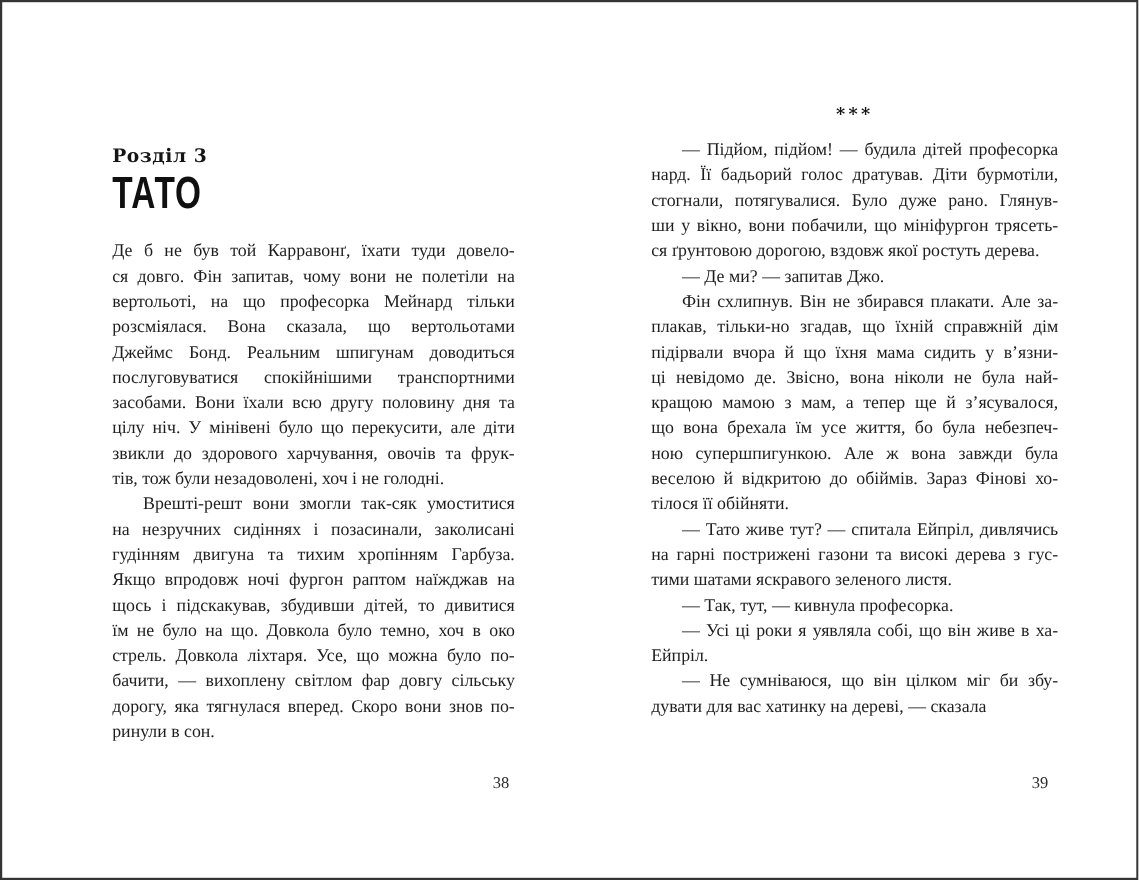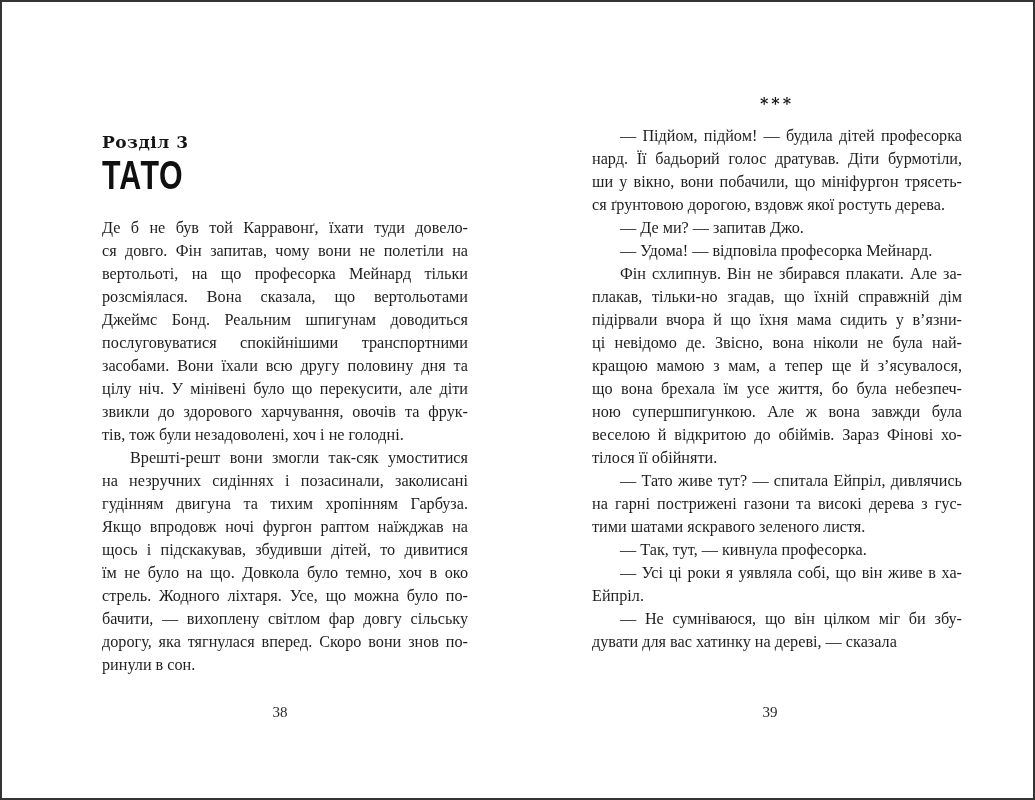--- a/index.html
+++ b/index.html
@@ -129,6 +129,7 @@
       <div>
         <div class="tline firstline indented">— Підйом, підйом! — будила дітей професорка Мей-</div>
         <div class="tline indented">нард. Її бадьорий голос дратував. Діти бурмотіли,</div>
+        <div class="tline indented">стогнали, потягувалися. Було дуже рано. Глянув-</div>
         <div class="tline indented">ши у вікно, вони побачили, що мініфургон трясеть-</div>
         <div class="tline lastline indented">ся ґрунтовою дорогою, вздовж якої ростуть дерева.</div>
       </div>

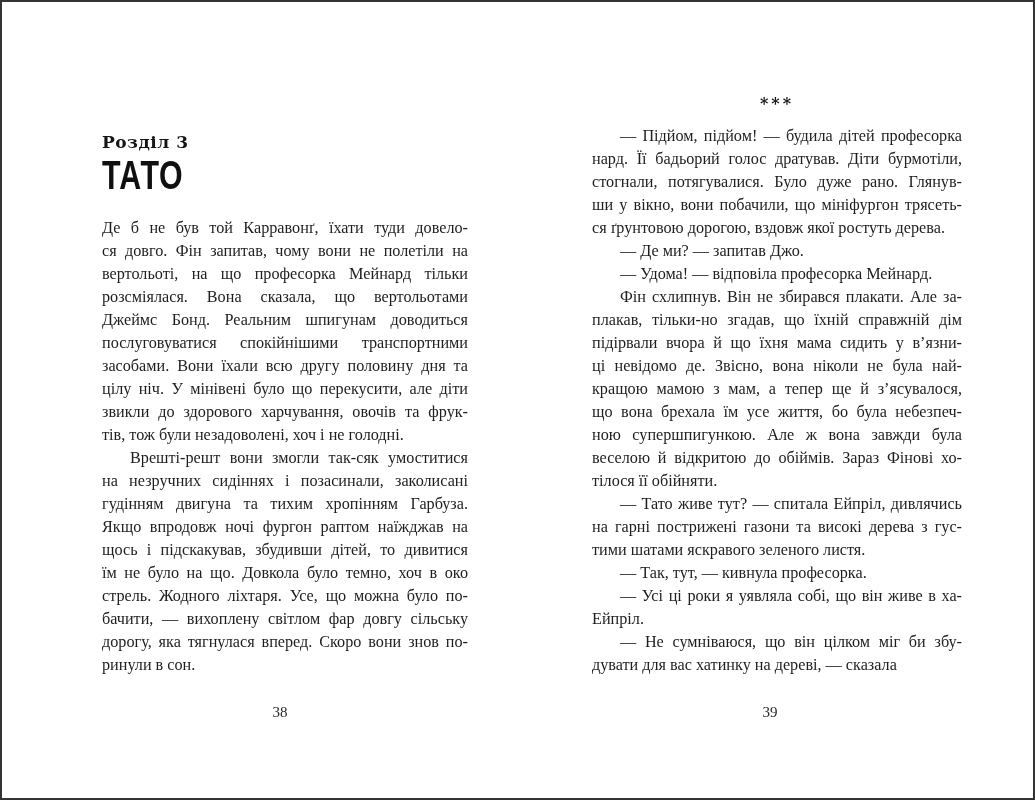--- a/index.html
+++ b/index.html
@@ -137,9 +137,6 @@
         <div class="tline firstline lastline indented">— Де ми? — запитав Джо.</div>
       </div>
       <div>
-        <div class="tline firstline lastline indented">— Удома! — відповіла професорка Мейнард.</div>
-      </div>
-      <div>
         <div class="tline firstline indented">Фін схлипнув. Він не збирався плакати. Але за-</div>
         <div class="tline indented">плакав, тільки-но згадав, що їхній справжній дім</div>
         <div class="tline indented">підірвали вчора й що їхня мама сидить у в’язни-</div>

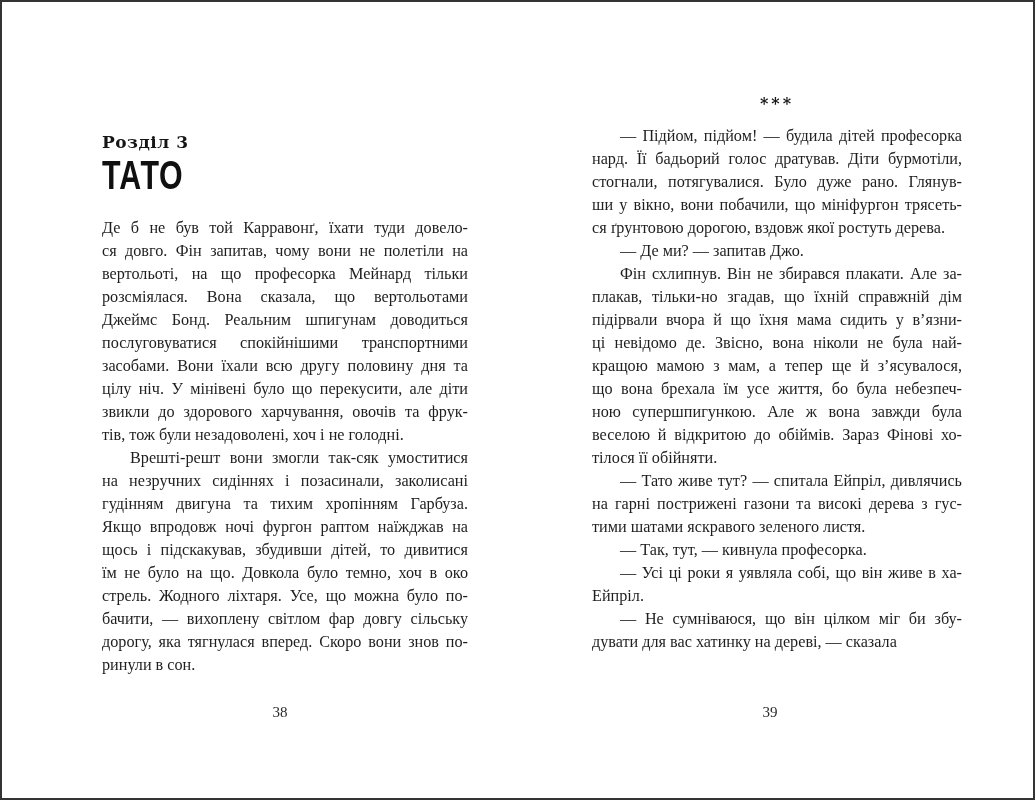--- a/index.html
+++ b/index.html
@@ -114,7 +114,7 @@
         <div class="tline indented">Якщо впродовж ночі фургон раптом наїжджав на</div>
         <div class="tline indented">щось і підскакував, збудивши дітей, то дивитися</div>
         <div class="tline indented">їм не було на що. Довкола було темно, хоч в око</div>
-        <div class="tline indented">стрель. Жодного ліхтаря. Усе, що можна було по-</div>
+        <div class="tline indented">стрель. Довкола ліхтаря. Усе, що можна було по-</div>
         <div class="tline indented">бачити, — вихоплену світлом фар довгу сільську</div>
         <div class="tline indented">дорогу, яка тягнулася вперед. Скоро вони знов по-</div>
         <div class="tline lastline indented">ринули в сон.</div>

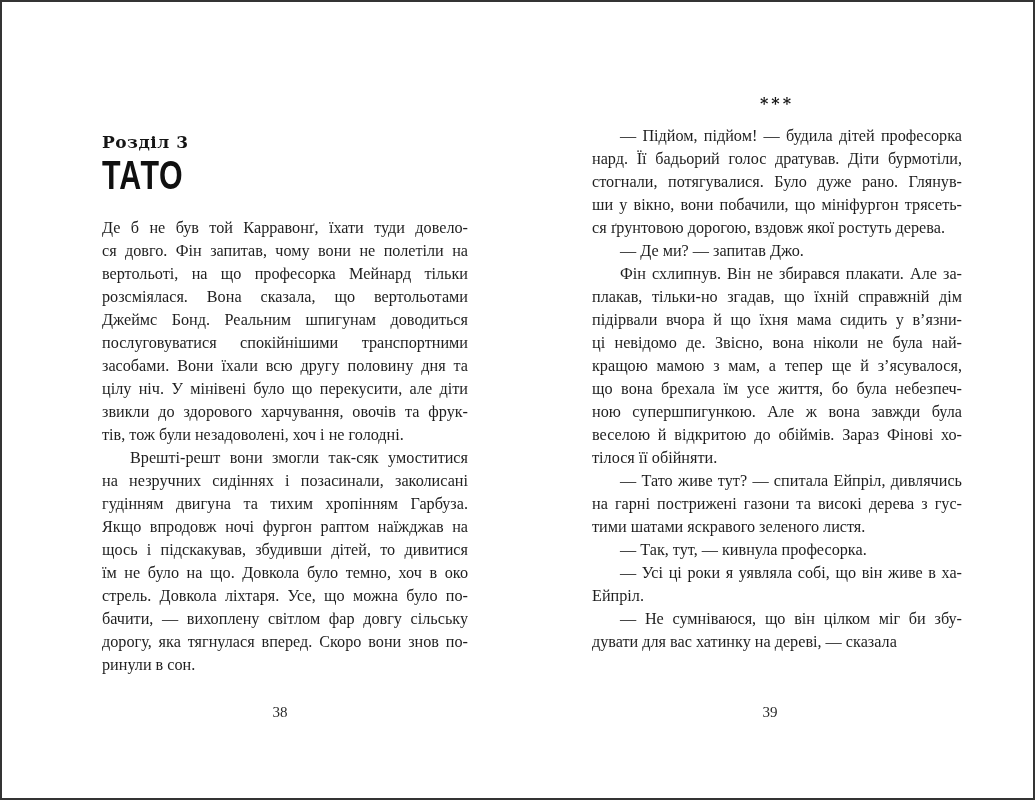--- a/index.html
+++ b/index.html
@@ -77,7 +77,7 @@
     position: absolute;
     top: 702px;
     width: 366px;
-    text-align: center;
+    text-align: right;
     font-family: "Liberation Serif", serif;
     font-size: 15px;
     color: #2a2a2a;

